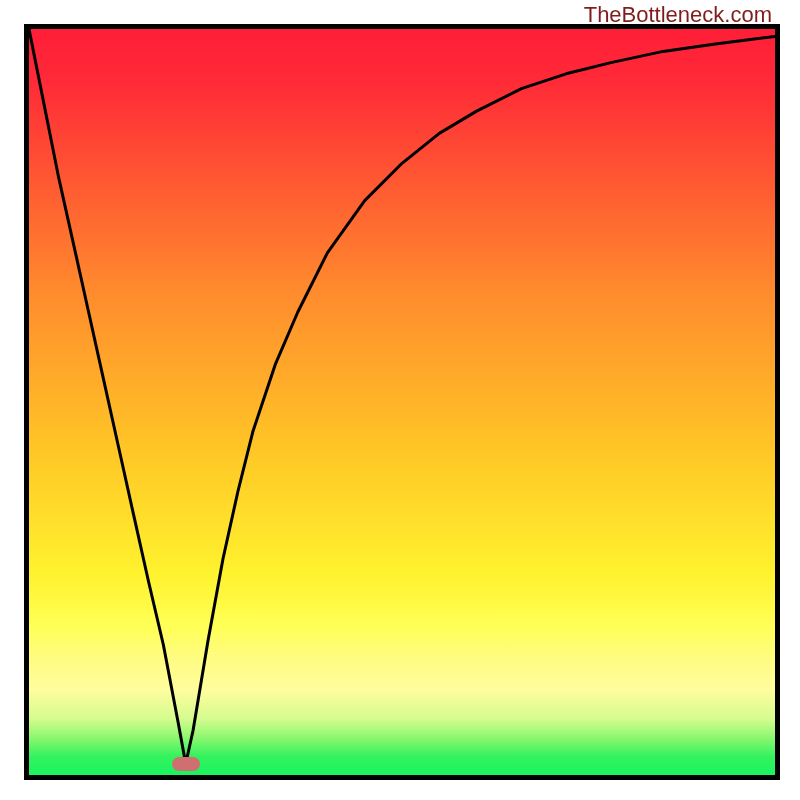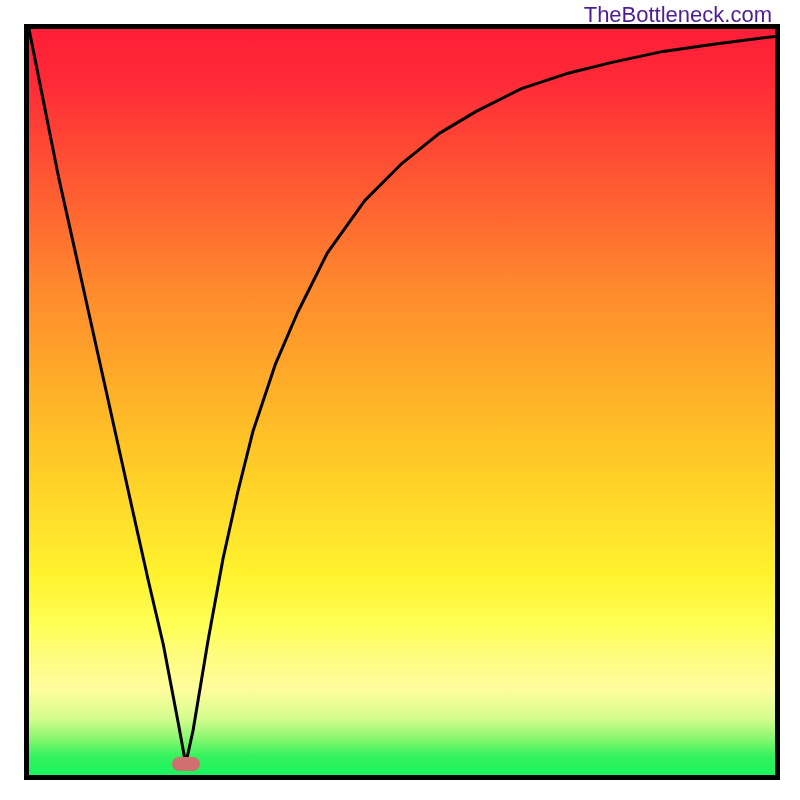--- a/index.html
+++ b/index.html
@@ -15,7 +15,7 @@
     position: absolute;
     right: 28px;
     top: 2px;
-    color: #4c1d95;
+    color: #7f1d1d;
     font-size: 22px;
     font-weight: 500;
     z-index: 3;

